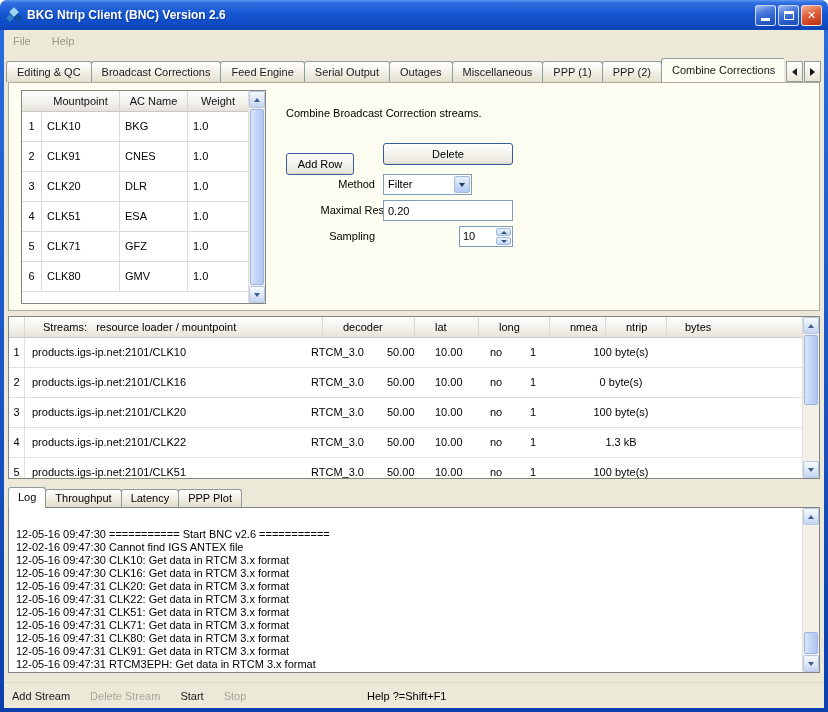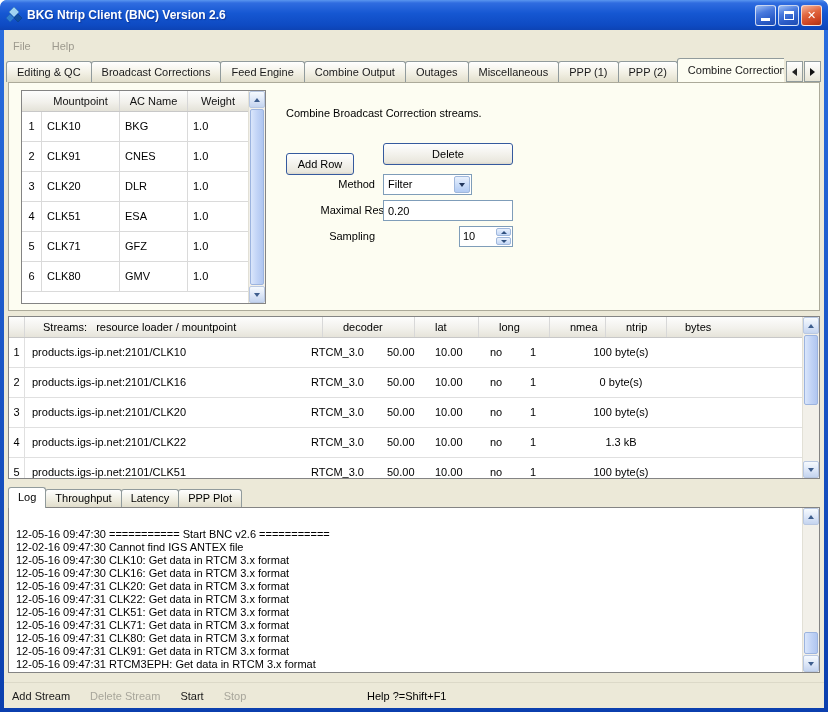--- a/index.html
+++ b/index.html
@@ -40,7 +40,7 @@
   .client { position: absolute; top: 30px; left: 4px; right: 4px; bottom: 4px; background: #ECE9D8; overflow: hidden; }
 
   
-  .menubar { position: absolute; top: 0; left: 0; right: 0; height: 22px; display: flex; align-items: flex-end; padding-left: 9px; gap: 21px; }
+  .menubar { position: absolute; top: 0; left: 0; right: 0; height: 22px; display: flex; align-items: center; padding-left: 9px; gap: 21px; }
   .menu-item { color: #9d9a8e; }
 
   

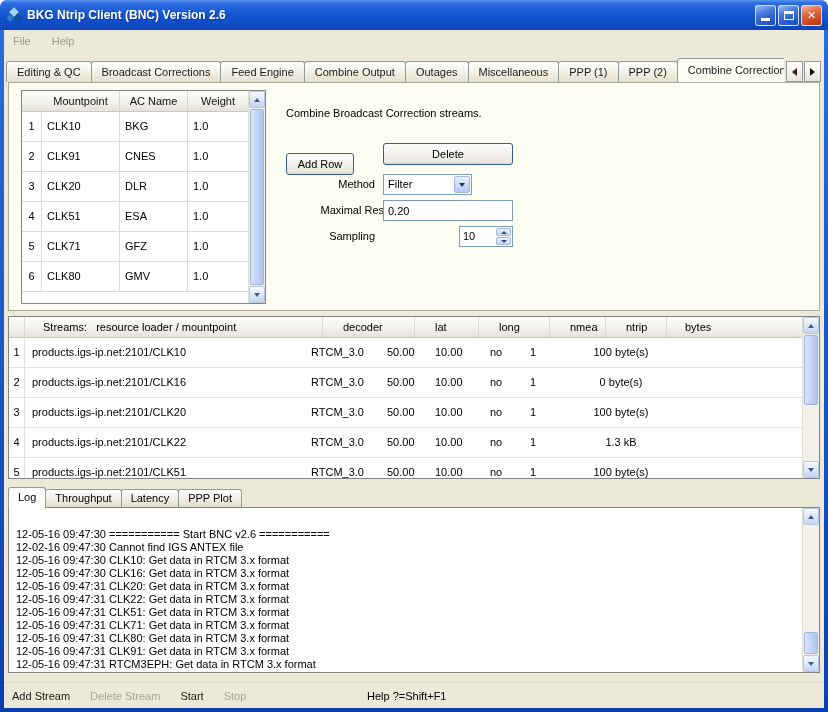--- a/index.html
+++ b/index.html
@@ -194,7 +194,7 @@
           <div class="tab">Editing &amp; QC</div>
           <div class="tab">Broadcast Corrections</div>
           <div class="tab">Feed Engine</div>
-          <div class="tab">Combine Output</div>
+          <div class="tab">Serial Output</div>
           <div class="tab">Outages</div>
           <div class="tab">Miscellaneous</div>
           <div class="tab">PPP (1)</div>

